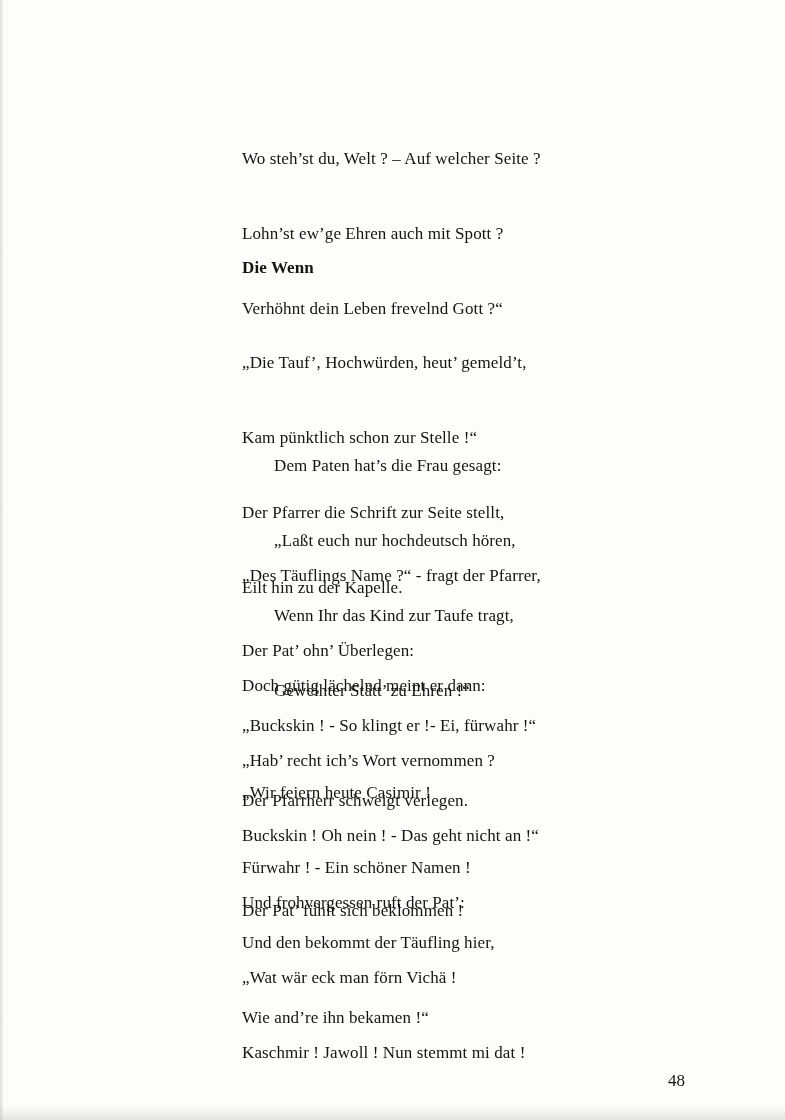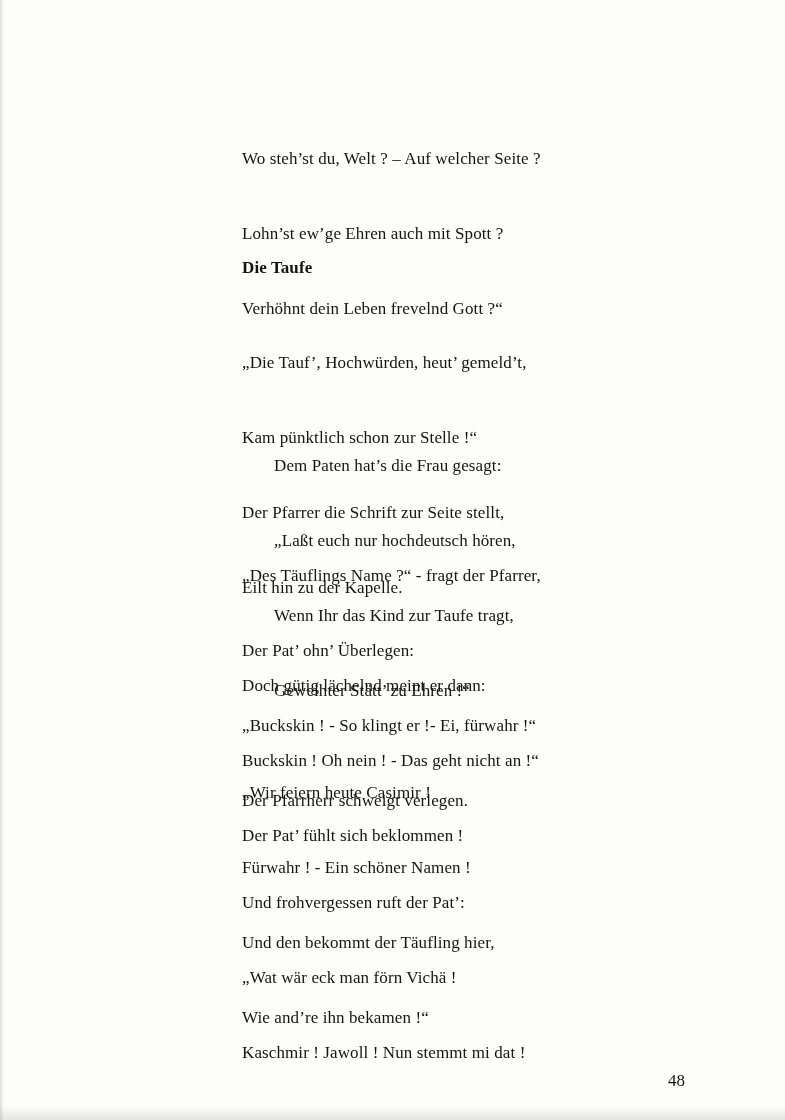--- a/index.html
+++ b/index.html
@@ -63,7 +63,7 @@
     <div class="line">Verhöhnt dein Leben frevelnd Gott ?“</div>
   </div>
 
-  <div class="textblock poem-title" style="top: 255px;">Die Taufe</div>
+  <div class="textblock poem-title" style="top: 255px;">Die Wenn</div>
 
   <div class="textblock" style="top: 300px;">
     <div class="line">„Die Tauf’, Hochwürden, heut’ gemeld’t,</div>

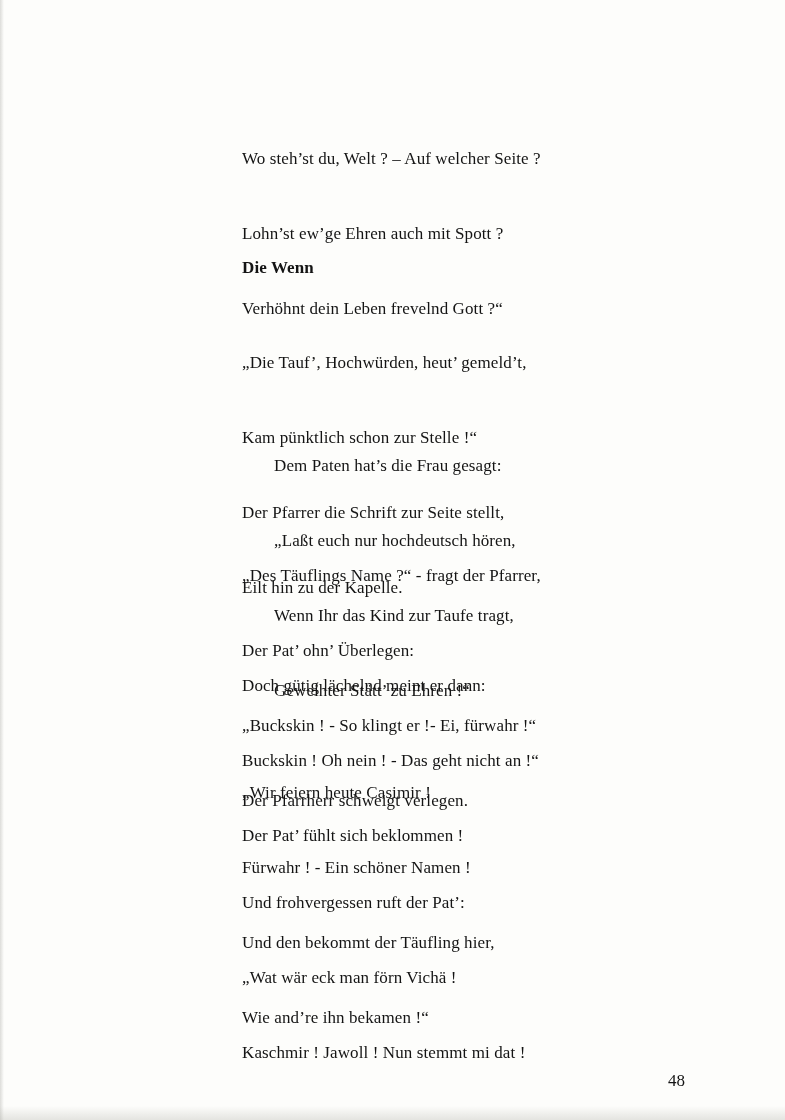--- a/index.html
+++ b/index.html
@@ -88,6 +88,7 @@
 
   <div class="textblock" style="top: 623px;">
     <div class="line">Doch gütig lächelnd meint er dann:</div>
+    <div class="line">„Hab’ recht ich’s Wort vernommen ?</div>
     <div class="line">Buckskin ! Oh nein ! - Das geht nicht an !“</div>
     <div class="line">Der Pat’ fühlt sich beklommen !</div>
   </div>

